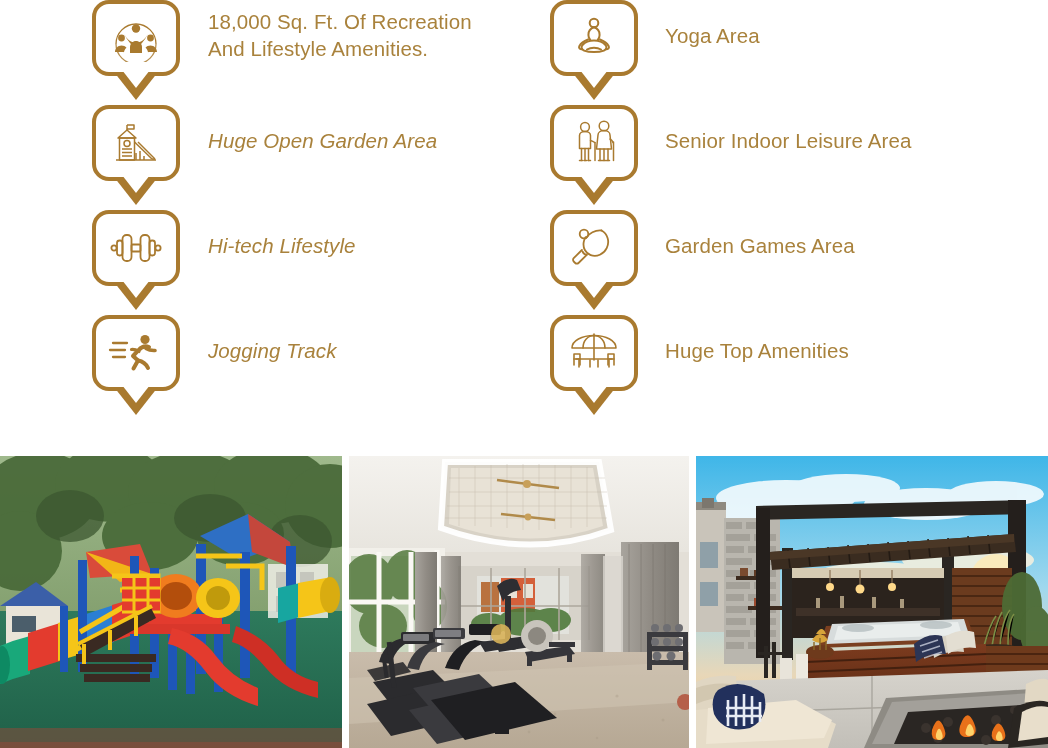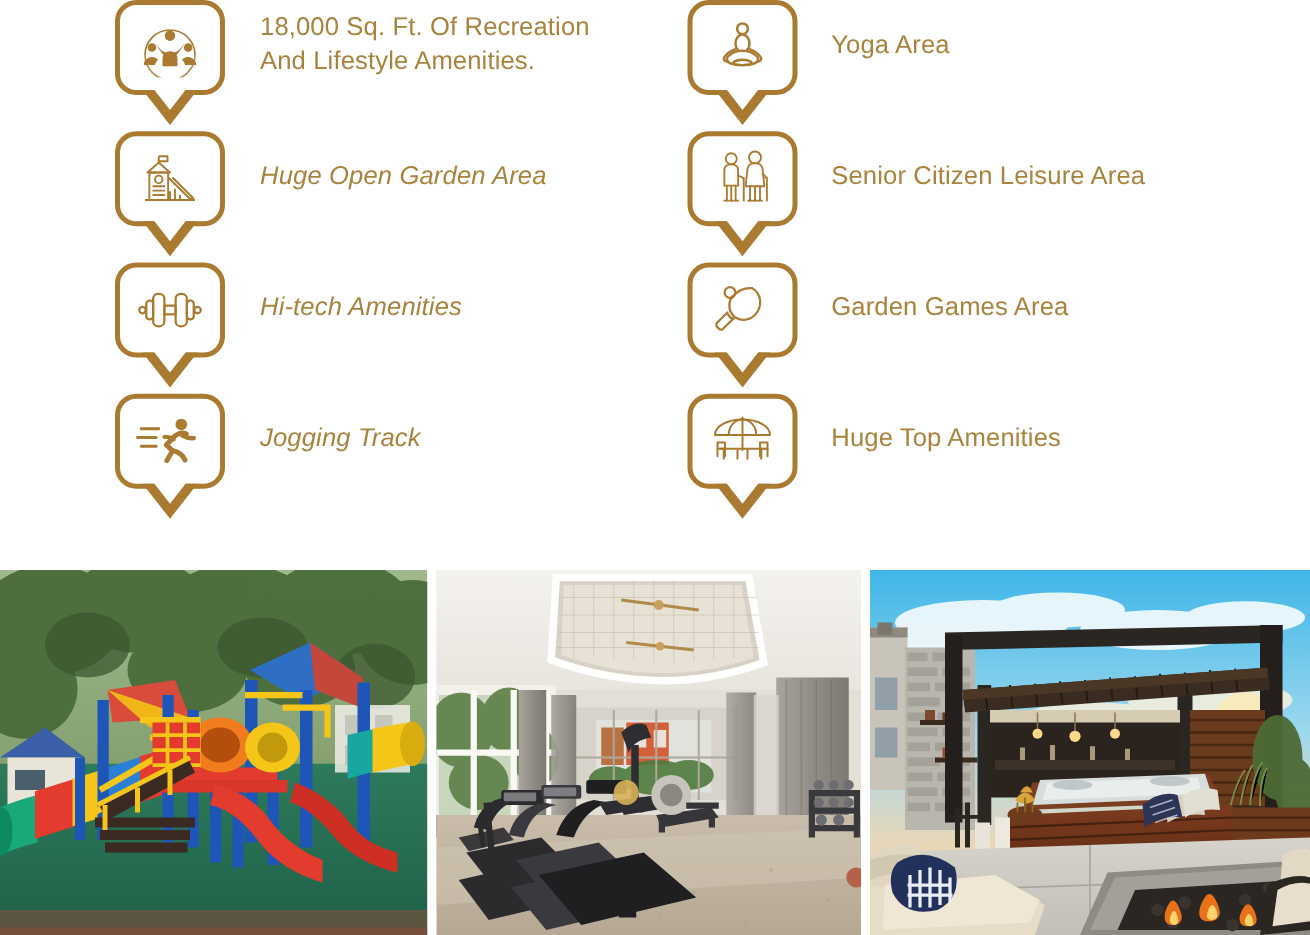--- a/index.html
+++ b/index.html
@@ -232,7 +232,7 @@
             <path d="M45.5 23v18.5"></path>
           </svg>
         </div>
-        <div class="amenity-label">Senior Citizen Leisure Area</div>
+        <div class="amenity-label">Senior Indoor Leisure Area</div>
       </div>
 
       <div class="amenity">

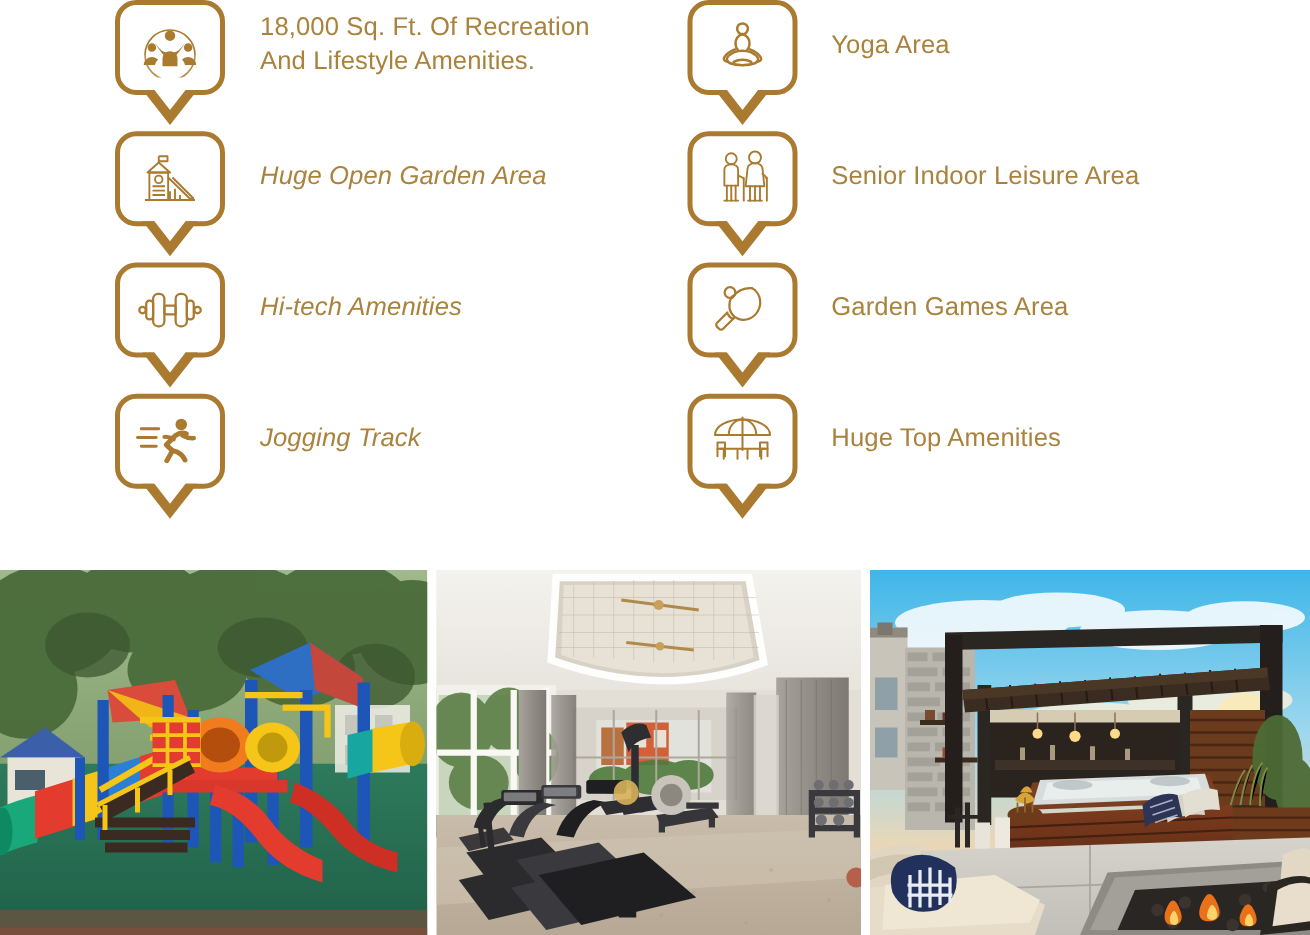--- a/index.html
+++ b/index.html
@@ -173,7 +173,7 @@
             <circle cx="49" cy="20" r="2.6"></circle>
           </svg>
         </div>
-        <div class="amenity-label">Hi-tech Amenities</div>
+        <div class="amenity-label">Hi-tech Lifestyle</div>
       </div>
 
       <div class="amenity">

